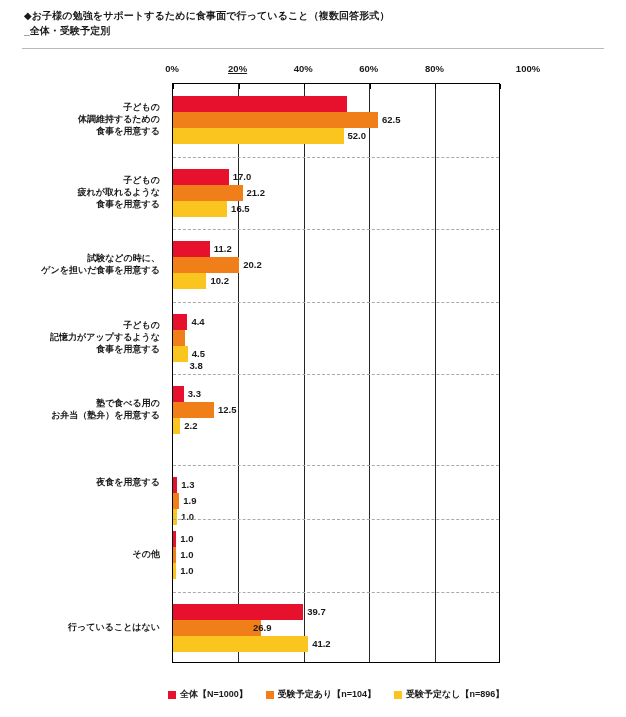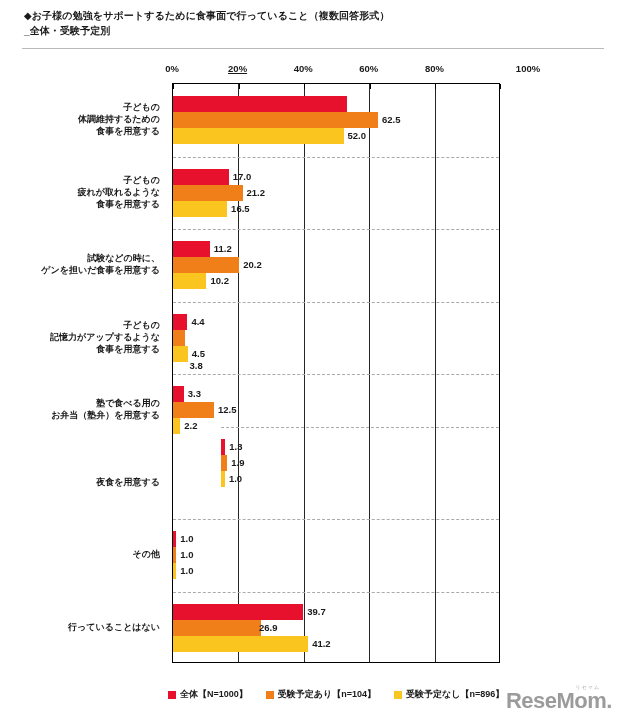--- a/index.html
+++ b/index.html
@@ -237,7 +237,7 @@
           <div class="bar" style="top: 44.25px; width: 7.216px; background: rgb(251, 197, 32);"></div>
           <div class="bar-val" style="top: 44.25px; left: 11.216px;">2.2</div>
         </div>
-        <div class="cat-row" style="top: 343px; height: 72.5px; margin-left: 48px;">
+        <div class="cat-row" style="top: 381px; height: 72.5px;">
           <div class="cat-sep" style="top: 0px;"></div>
           <div class="bar" style="top: 12.25px; width: 4.264px; background: rgb(232, 17, 45);"></div>
           <div class="bar-val" style="top: 12.25px; left: 8.264px;">1.3</div>

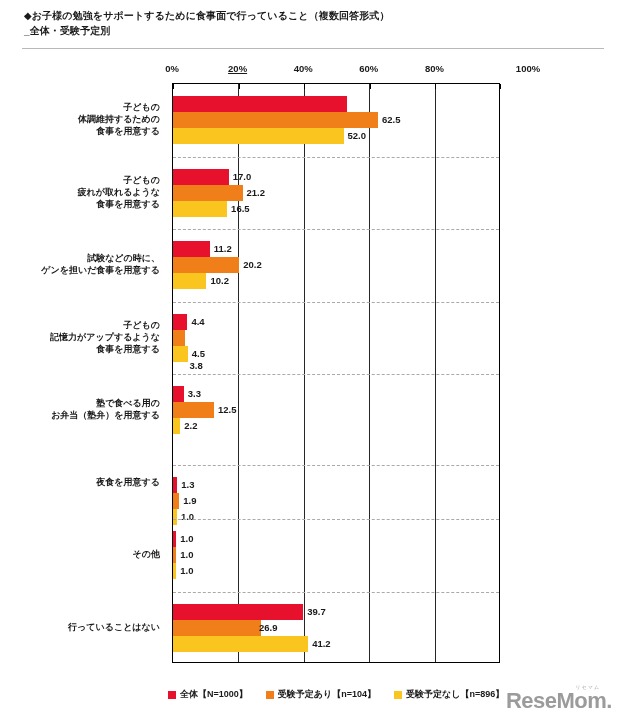--- a/index.html
+++ b/index.html
@@ -260,7 +260,7 @@
           <div class="bar" style="top: 12.25px; width: 130.216px; background: rgb(232, 17, 45);"></div>
           <div class="bar-val" style="top: 12.25px; left: 134.216px;">39.7</div>
           <div class="bar" style="top: 28.25px; width: 88.232px; background: rgb(240, 127, 26);"></div>
-          <div class="bar-val" style="top: 28.25px; left: 86px; text-align: center;">26.9</div>
+          <div class="bar-val" style="top: 28.25px; left: 80px; text-align: center;">26.9</div>
           <div class="bar" style="top: 44.25px; width: 135.136px; background: rgb(251, 197, 32);"></div>
           <div class="bar-val" style="top: 44.25px; left: 139.136px;">41.2</div>
         </div>

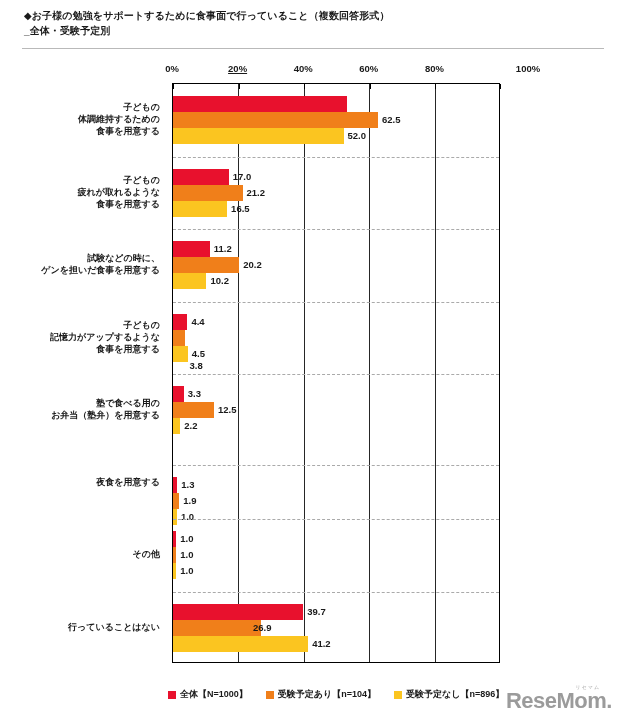--- a/index.html
+++ b/index.html
@@ -298,10 +298,6 @@
       </div>
     </div>
 
-  <div id="logo">
-    <div id="logo-sub">リセマム</div>
-    <div id="logo-main">ReseMom.</div>
-  </div>
 
 </div>
 

